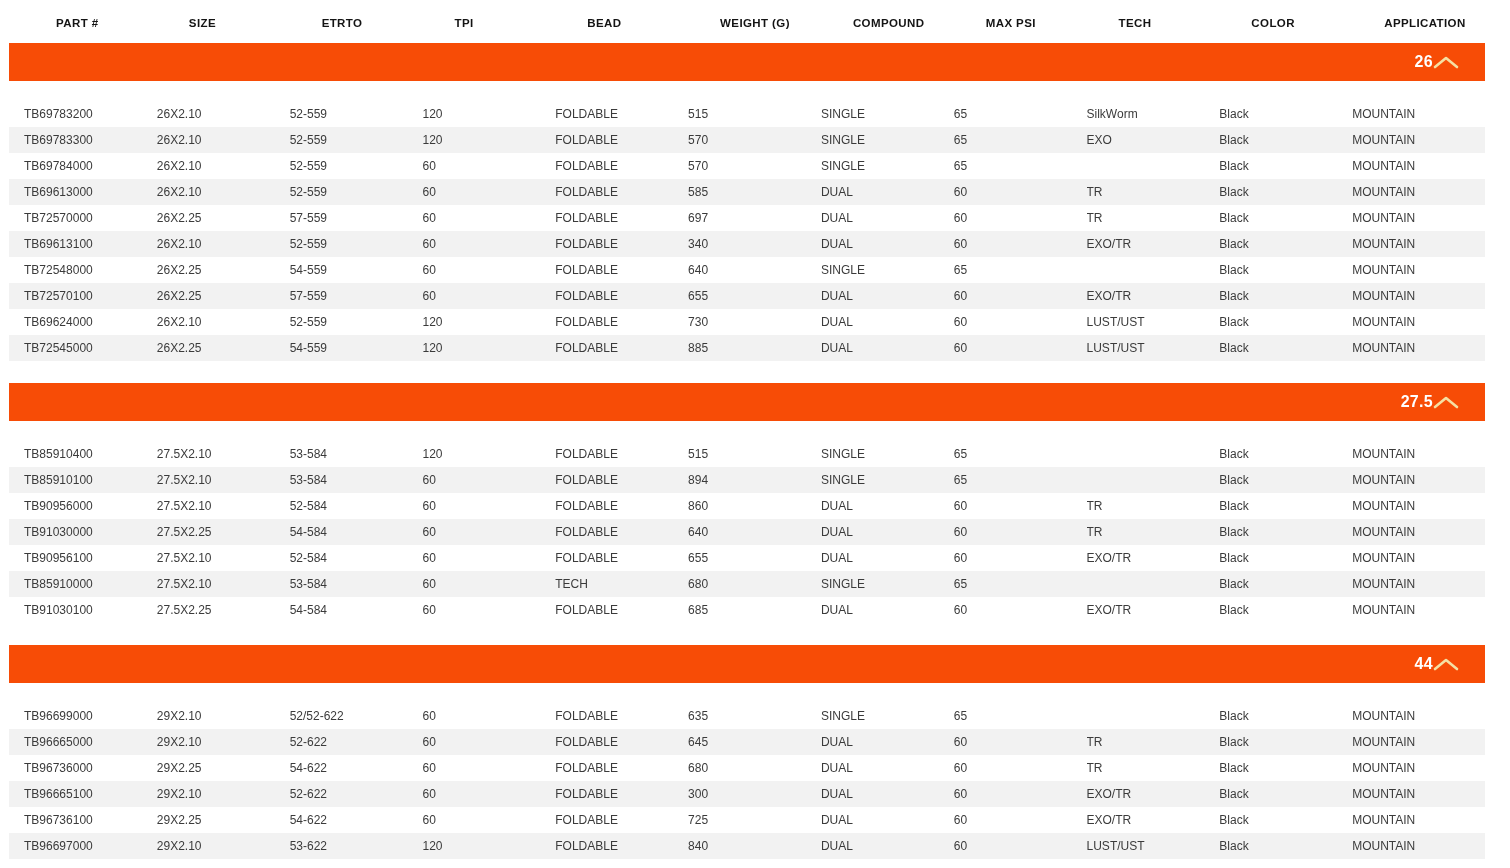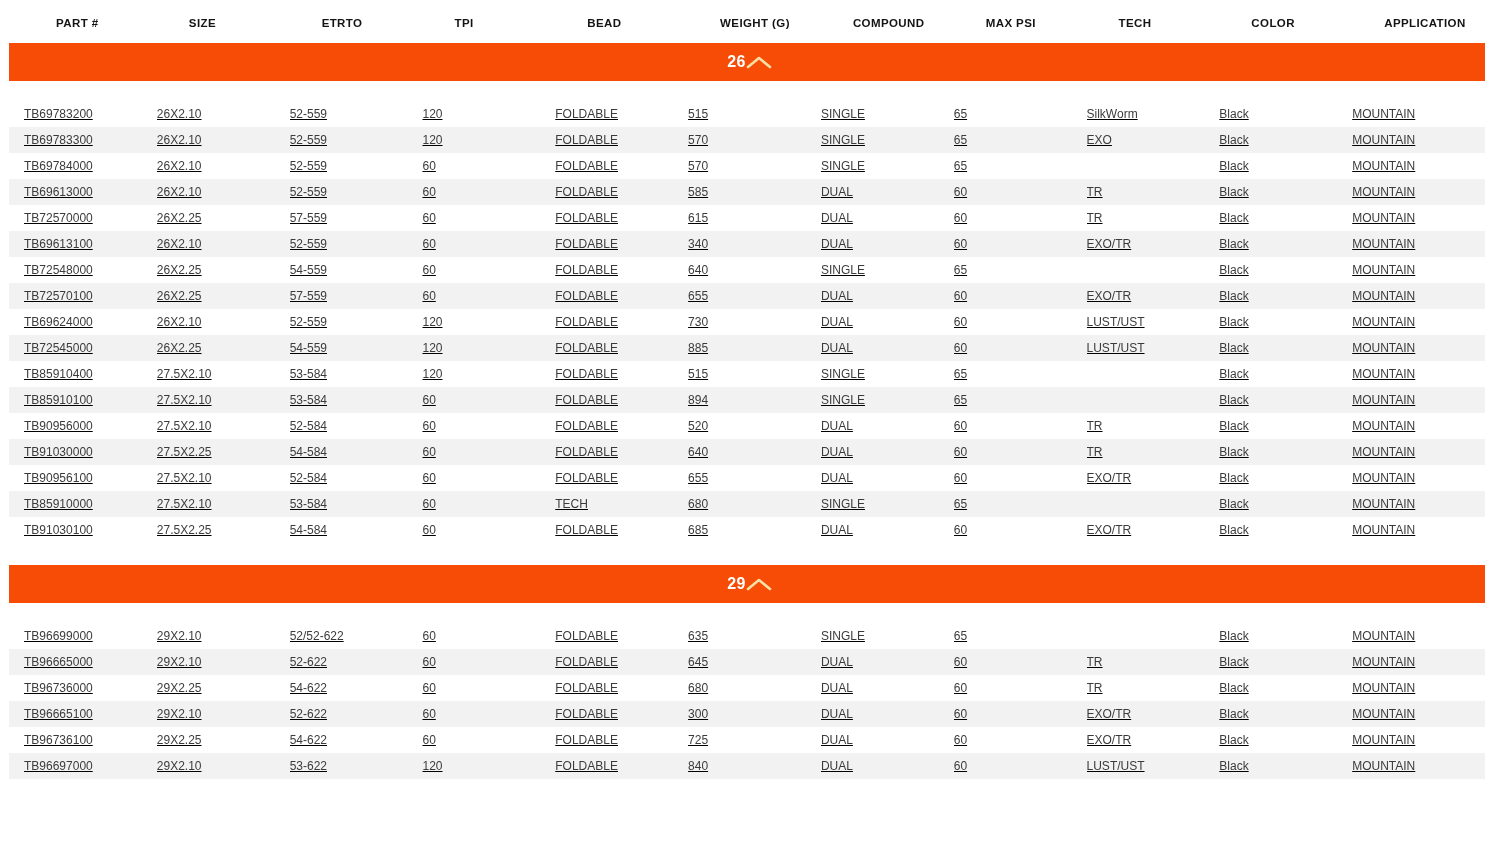--- a/index.html
+++ b/index.html
@@ -42,8 +42,8 @@
     background:var(--accent);
     display:flex;
     align-items:center;
-    justify-content:center;
-    padding:0 10px 0 15px;
+    justify-content:flex-end;
+    padding:0 26px 0 15px;
     margin-bottom:20px;
     cursor:pointer;
   }

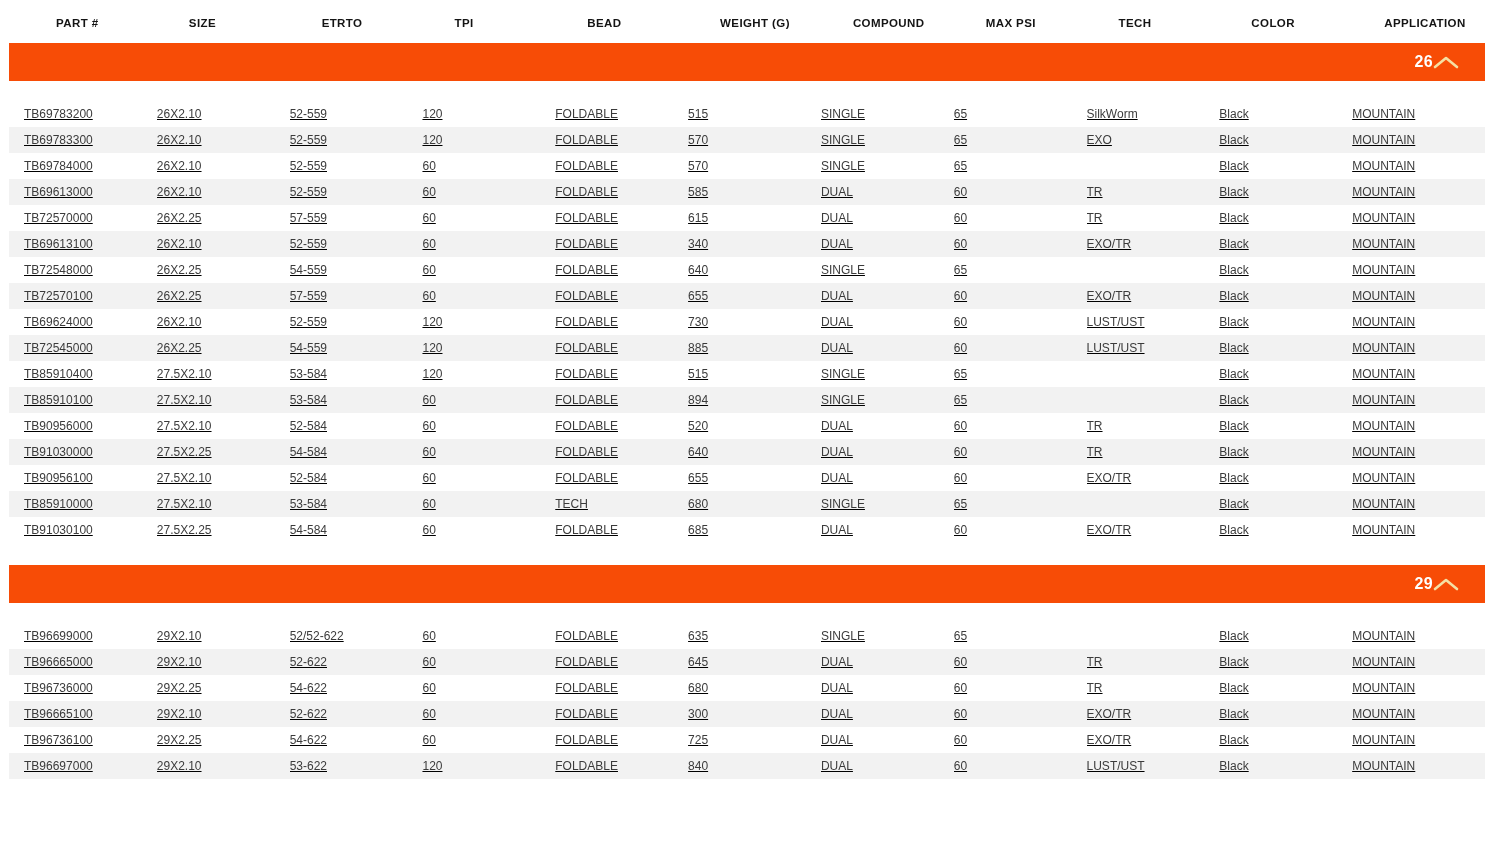--- a/index.html
+++ b/index.html
@@ -59,7 +59,6 @@
   .section:not(:first-of-type) .section-bar{margin-top:22px;}
   .row{
     height:26px;
-    text-decoration:underline;
   }
   .row:nth-child(even){background:var(--row-alt);}
   .cell{

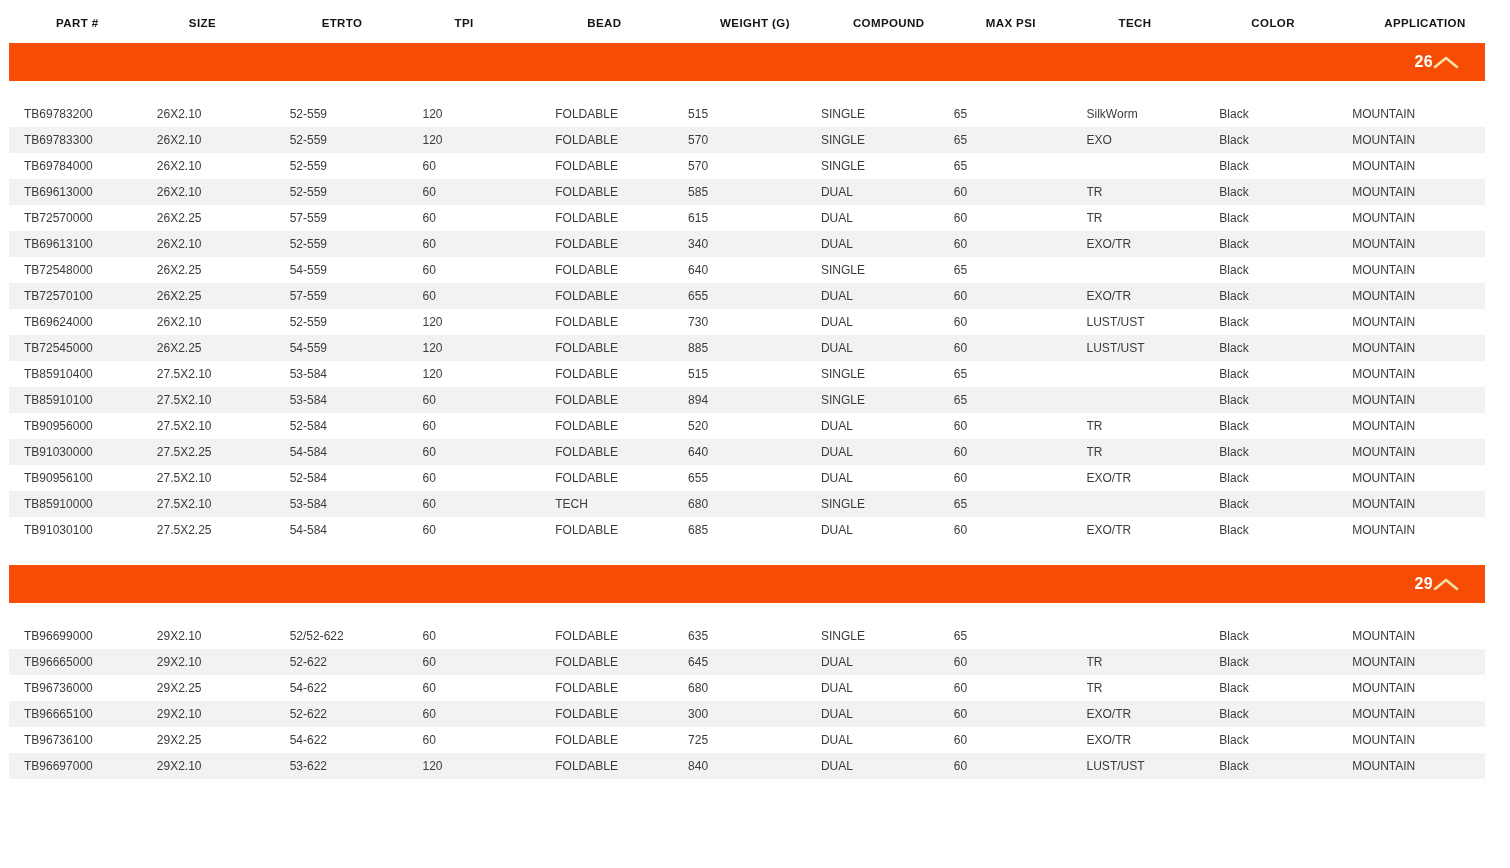--- a/index.html
+++ b/index.html
@@ -155,7 +155,7 @@
               <div class="cell">57-559</div>
               <div class="cell">60</div>
               <div class="cell">FOLDABLE</div>
-              <div class="cell">615</div>
+              <div class="cell">697</div>
               <div class="cell">DUAL</div>
               <div class="cell">60</div>
               <div class="cell">TR</div>

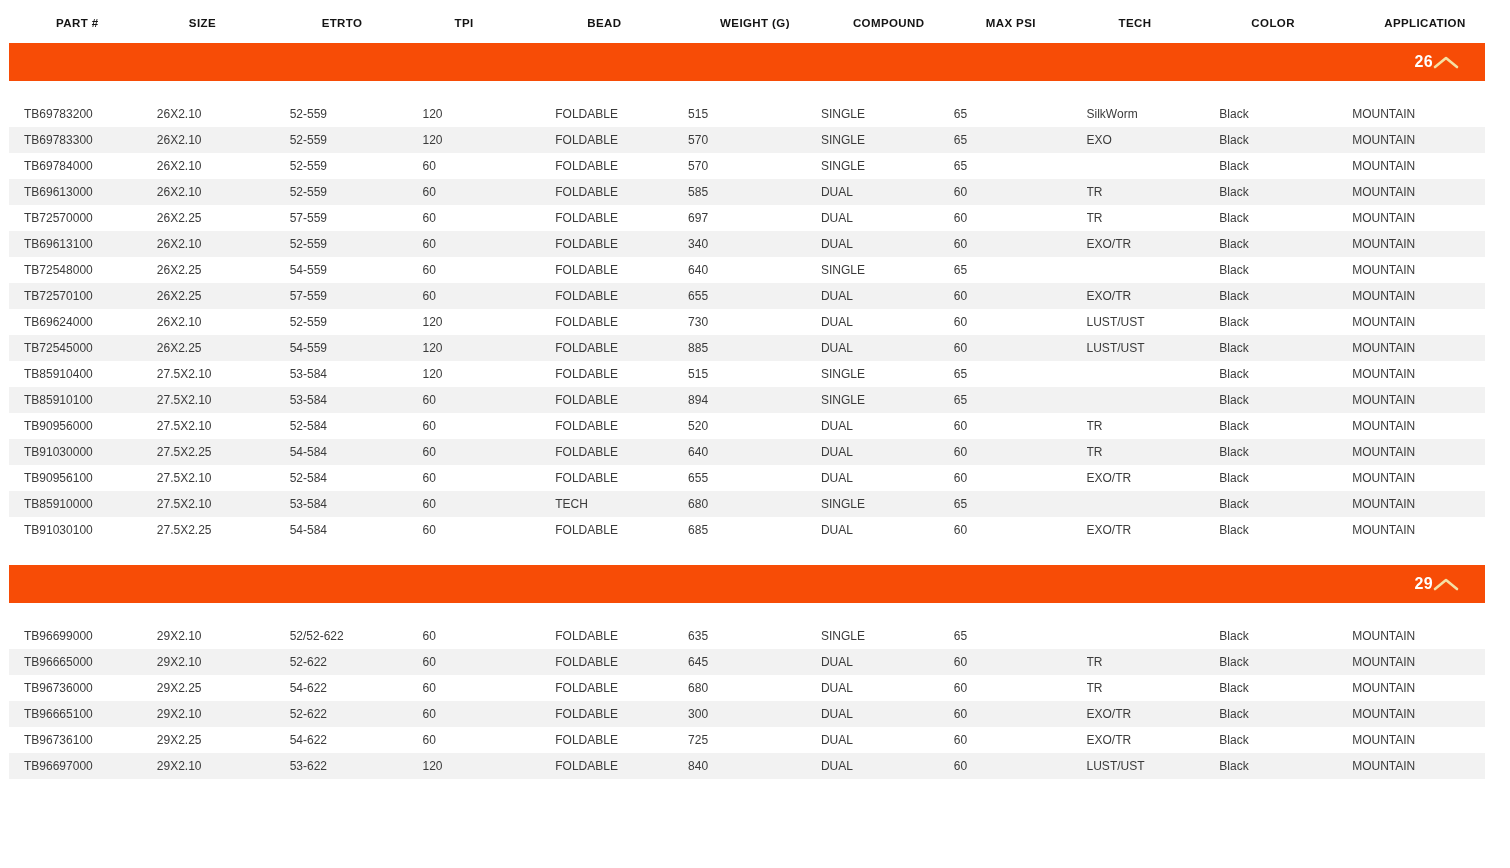--- a/index.html
+++ b/index.html
@@ -231,6 +231,14 @@
   </div>
 
   <div class="section">
+    <div class="section-bar">
+      <span class="section-title">27.5</span>
+      <span class="chevron">
+        <svg width="26" height="13" viewBox="0 0 26 13" fill="none">
+          <polyline points="2,11 13,2 24,11" stroke="var(--chevron)" stroke-width="2.6" stroke-linecap="round" stroke-linejoin="round"></polyline>
+        </svg>
+      </span>
+    </div>
     <div class="section-rows">
             <div class="grid-row row">
               <div class="cell">TB85910400</div>

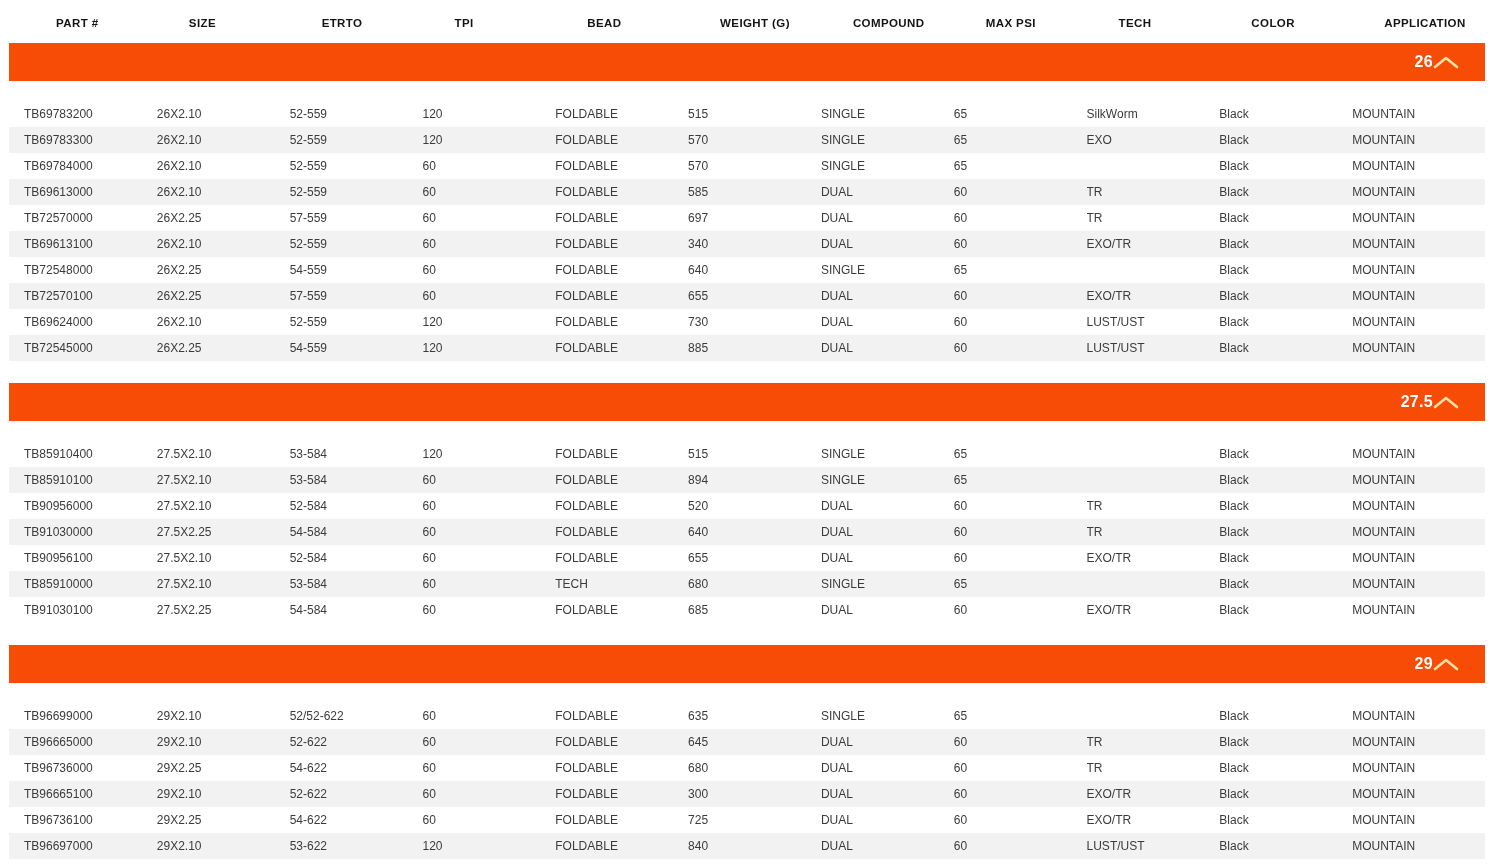--- a/index.html
+++ b/index.html
@@ -272,7 +272,7 @@
               <div class="cell">52-584</div>
               <div class="cell">60</div>
               <div class="cell">FOLDABLE</div>
-              <div class="cell">520</div>
+              <div class="cell">860</div>
               <div class="cell">DUAL</div>
               <div class="cell">60</div>
               <div class="cell">TR</div>

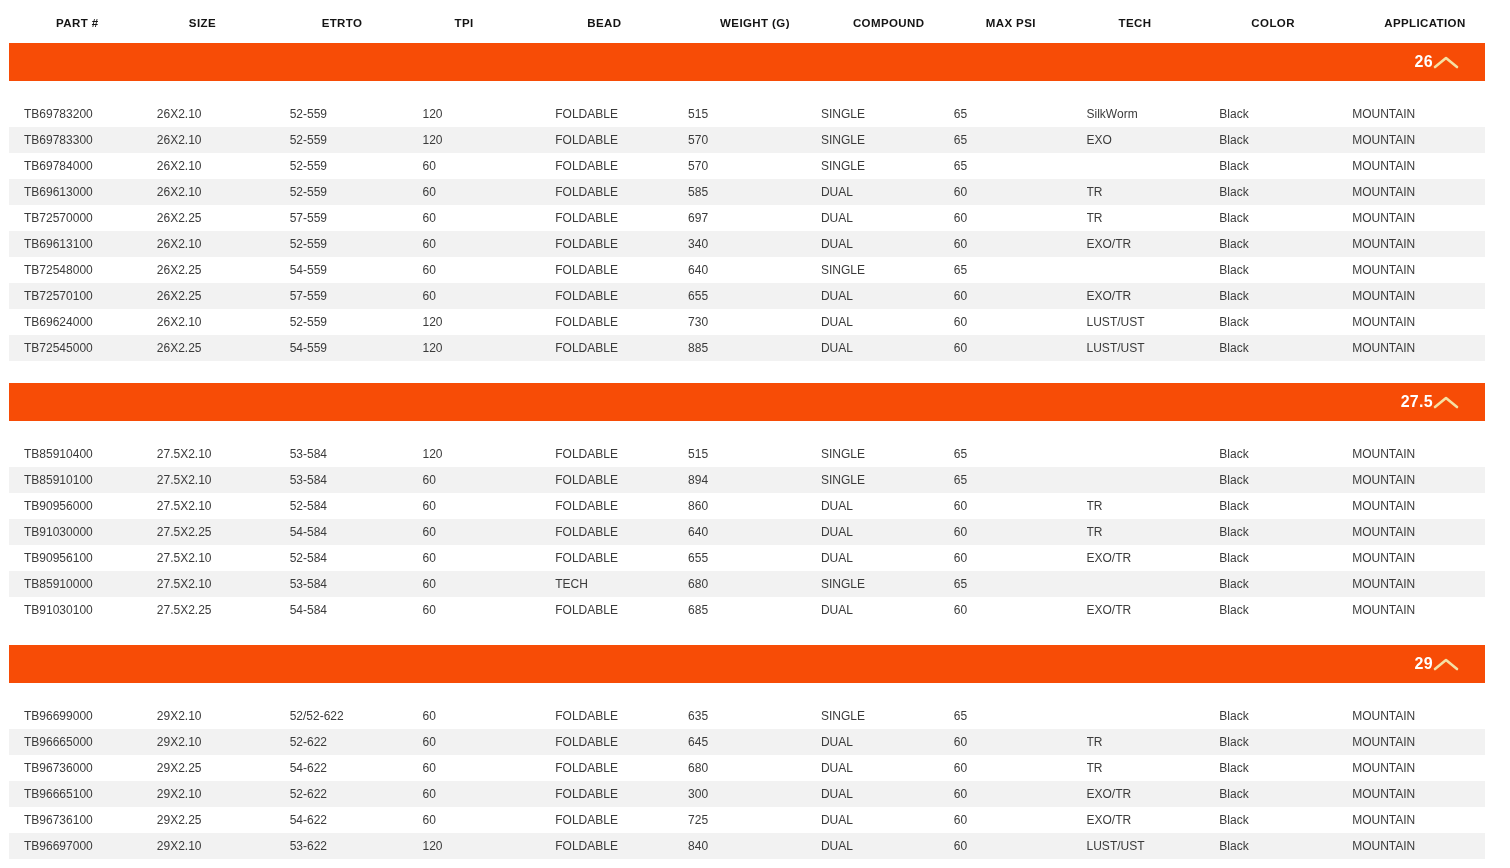--- a/index.html
+++ b/index.html
@@ -336,7 +336,7 @@
 
   <div class="section">
     <div class="section-bar">
-      <span class="section-title">29</span>
+      <span class="section-title">44</span>
       <span class="chevron">
         <svg width="26" height="13" viewBox="0 0 26 13" fill="none">
           <polyline points="2,11 13,2 24,11" stroke="var(--chevron)" stroke-width="2.6" stroke-linecap="round" stroke-linejoin="round"></polyline>

